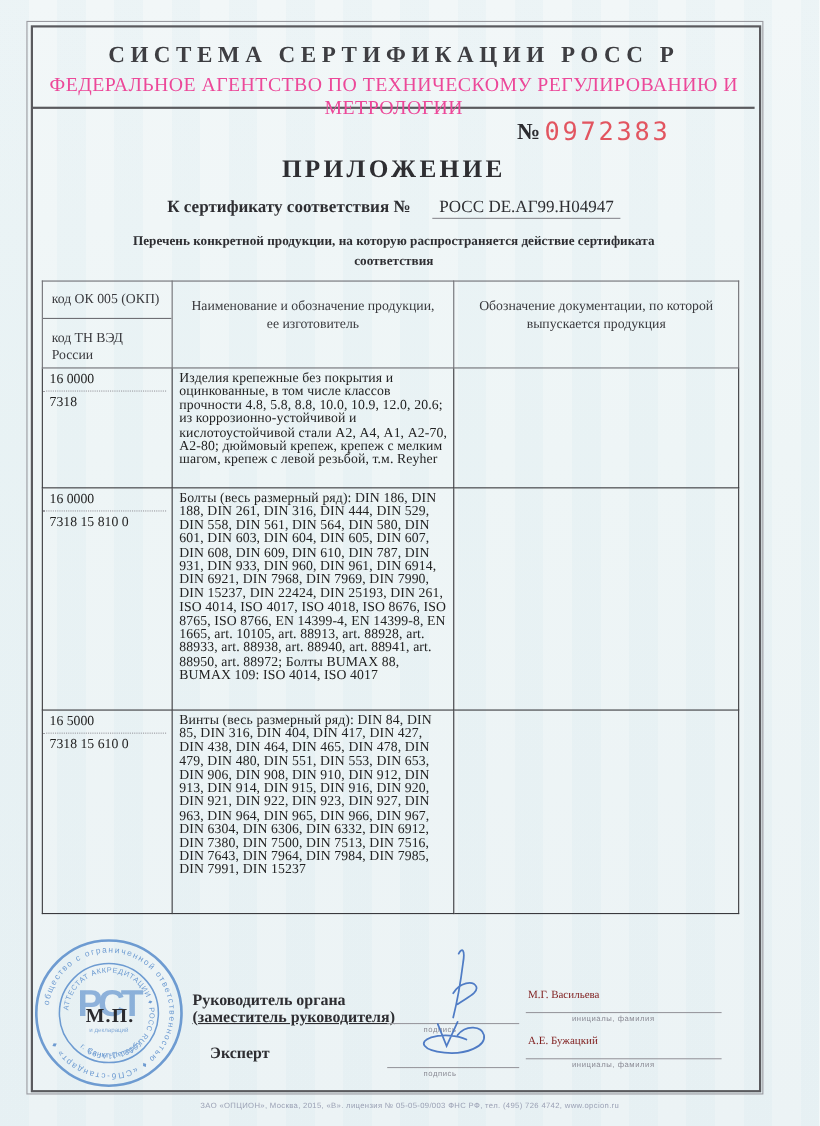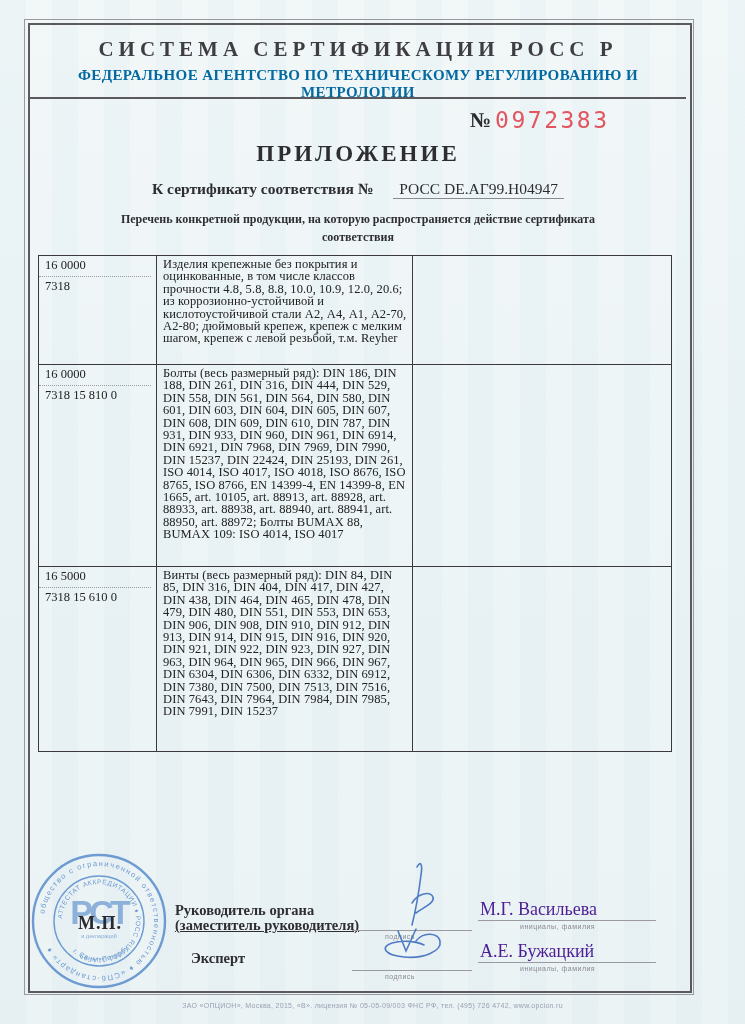--- a/index.html
+++ b/index.html
@@ -12,7 +12,7 @@
   .frame-inner{position:absolute;left:28px;top:23px;width:660px;height:966px;border:2px solid #5a5a5e;}
   .hdr-box{position:absolute;left:30px;top:25px;width:656px;height:72px;border-bottom:2px solid #5a5a5e;text-align:center;}
   .hdr1{margin-top:12px;font-size:21px;font-weight:bold;letter-spacing:5px;color:#3e3e42;}
-  .hdr2{margin-top:5px;font-size:15px;font-weight:bold;letter-spacing:.4px;color:#0369a1;}
+  .hdr2{margin-top:5px;font-size:18px;font-weight:normal;letter-spacing:.4px;color:#ec4899;}
   .docnum{position:absolute;left:470px;top:107px;width:200px;white-space:nowrap;}
   .docnum .no{font-size:21px;font-weight:bold;color:#2c2c30;}
   .docnum .digits{font-family:"DejaVu Sans Mono",monospace;font-size:23px;color:#e25560;letter-spacing:2.5px;vertical-align:-1px;}

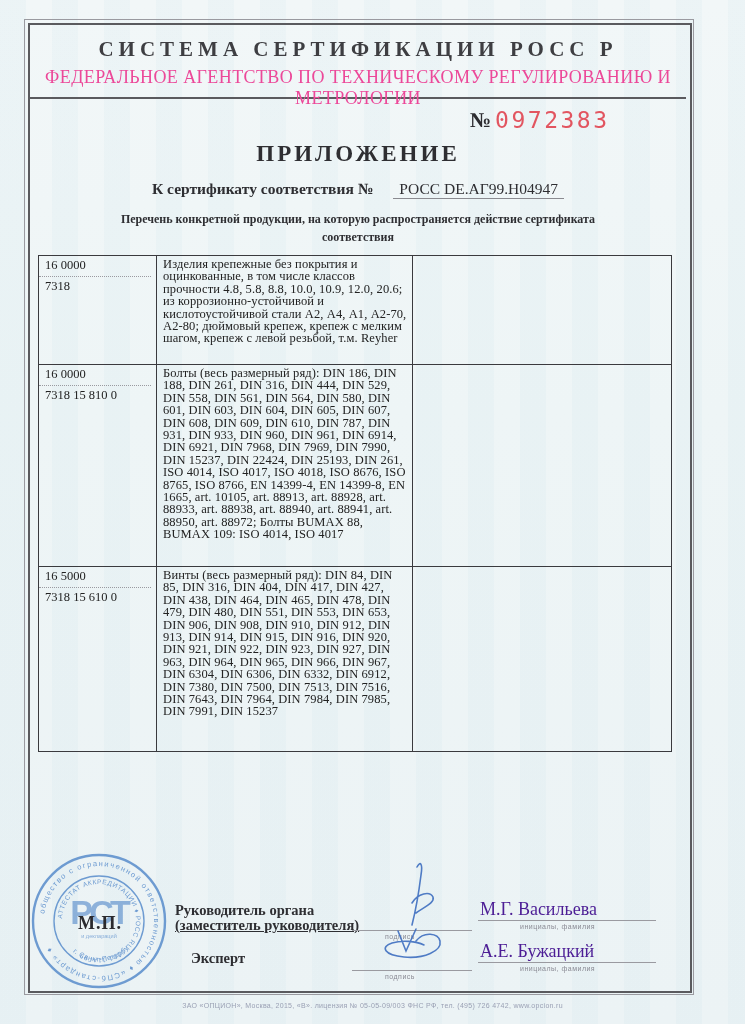--- a/index.html
+++ b/index.html
@@ -71,6 +71,18 @@
 
 <table class="tbl">
   <tbody>
+      <tr>
+    <td class="hc c1">
+      <div class="h-okp">код ОК 005 (ОКП)</div>
+      <div class="h-tnved">код ТН ВЭД России</div>
+    </td>
+    <td class="hc c2">
+      <div class="h-center">Наименование и обозначение продукции, ее изготовитель</div>
+    </td>
+    <td class="hc c3">
+      <div class="h-center">Обозначение документации, по которой выпускается продукция</div>
+    </td>
+  </tr>
   <tr>
     <td class="dc c1 rowh1">
       <div class="code-okp">16 0000</div>

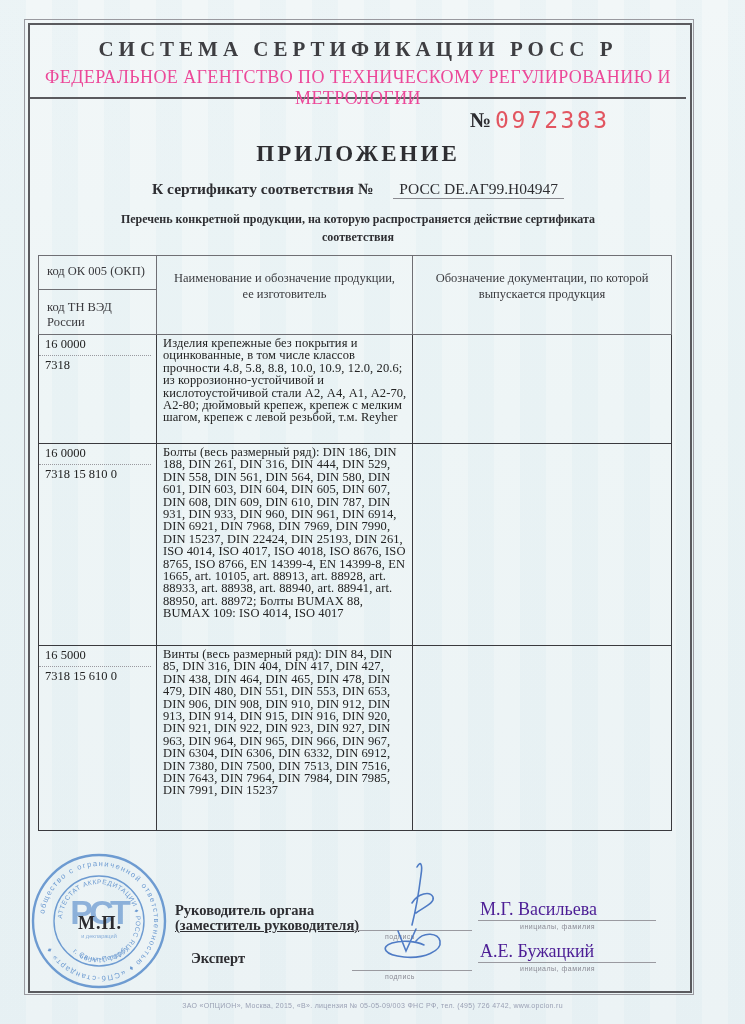--- a/index.html
+++ b/index.html
@@ -37,7 +37,7 @@
   .sig-label .ul{text-decoration:underline;}
   .sigline{position:absolute;border-bottom:1px solid #9a9aa0;}
   .cap{position:absolute;font-family:"Liberation Sans",sans-serif;font-size:7px;color:#8a8a94;letter-spacing:.5px;}
-  .name{position:absolute;font-size:18px;color:#4c1d95;}
+  .name{position:absolute;font-size:10px;color:#7f1d1d;}
   .mp{position:absolute;left:78px;top:913px;font-size:18px;font-weight:bold;color:#2a2a2e;letter-spacing:1px;z-index:3;}
   .stamp-wrap{position:absolute;left:24px;top:846px;width:150px;height:150px;opacity:.8;z-index:2;}
   .sig-svg{position:absolute;left:320px;top:855px;width:170px;height:130px;z-index:2;}

